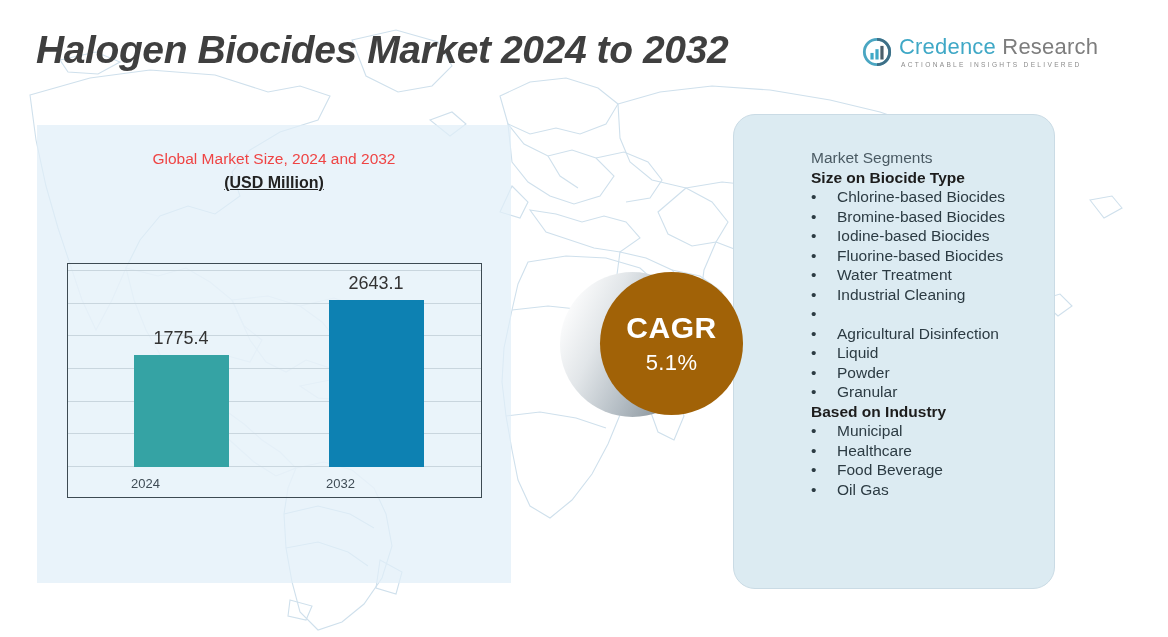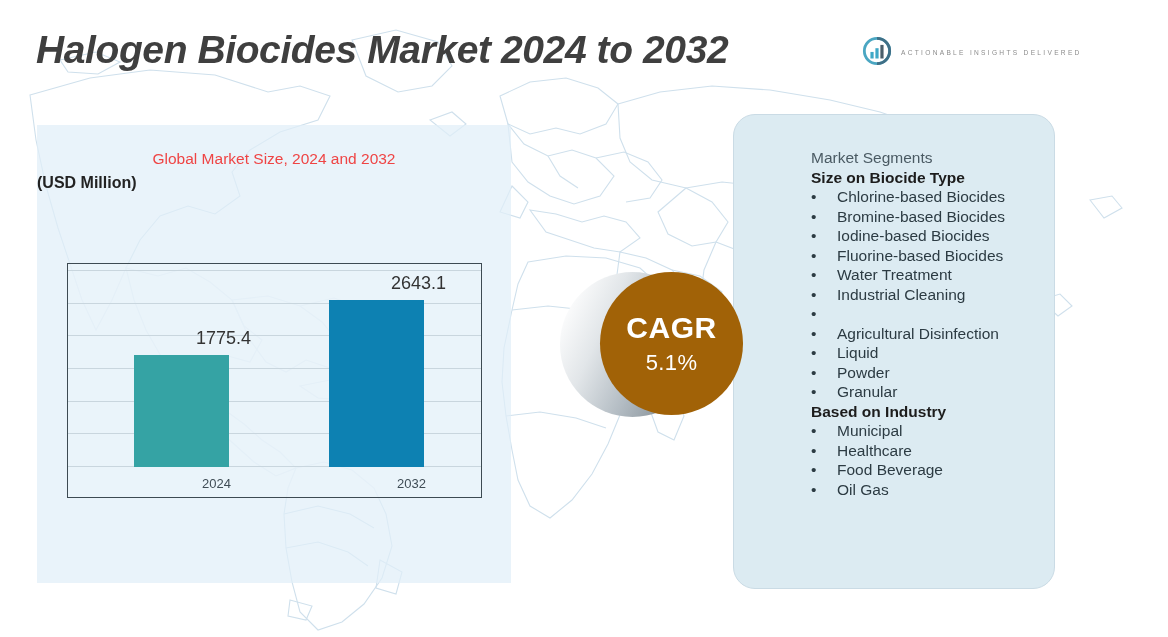--- a/index.html
+++ b/index.html
@@ -308,6 +308,9 @@
     </svg>
   </span>
   <span class="logo-text-wrap">
+    <span class="logo-words">
+      <span class="logo-credence">Credence</span><span>&nbsp;</span><span class="logo-research">Research</span>
+    </span>
     <span class="logo-tagline">Actionable Insights Delivered</span>
   </span>
 </div>

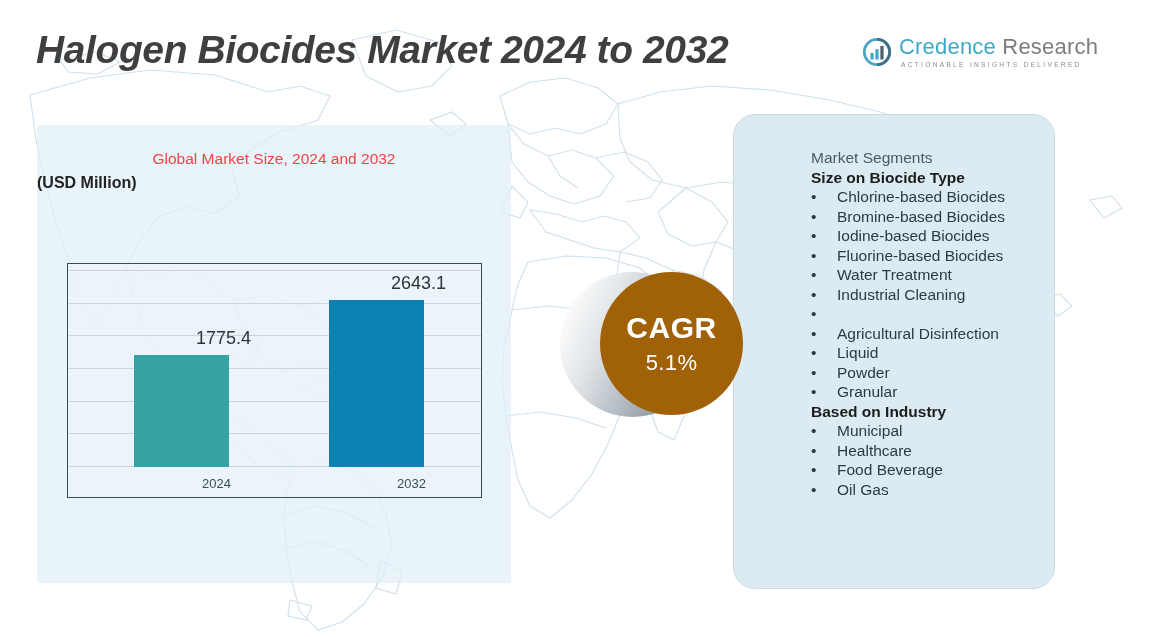--- a/index.html
+++ b/index.html
@@ -96,10 +96,12 @@
     left: 37px;
     top: 174px;
     width: 474px;
+    text-align: center;
     font-size: 16px;
     font-weight: bold;
     color: #222;
     z-index: 5;
+    text-decoration: underline;
   }
 
   

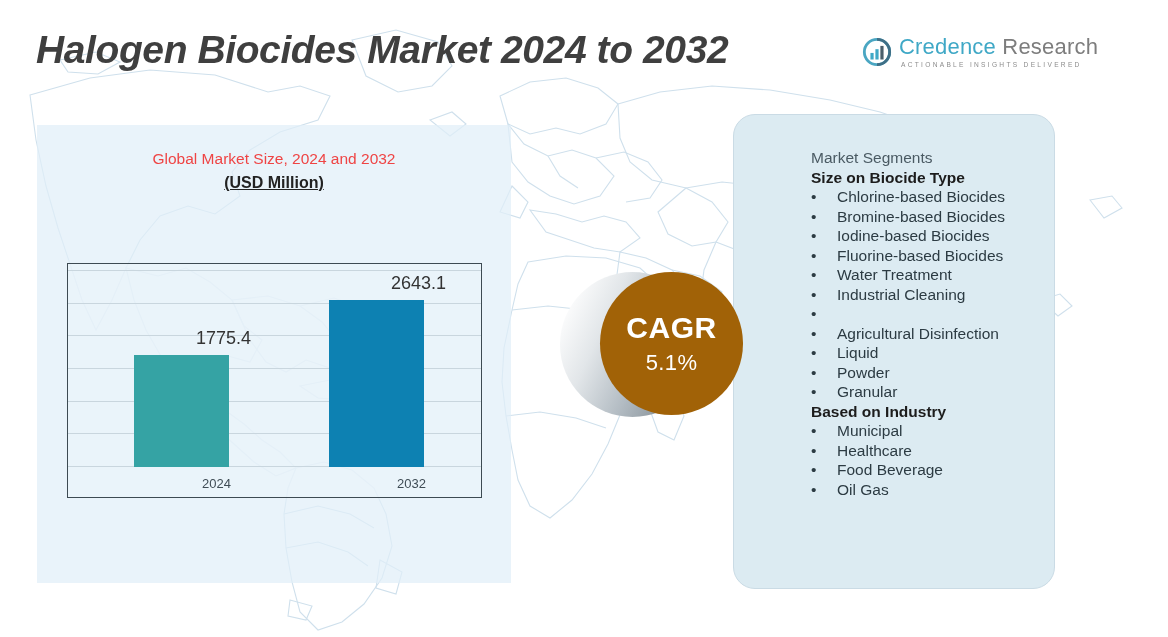--- a/index.html
+++ b/index.html
@@ -129,7 +129,7 @@
   }
   .bar-value {
     position: absolute;
-    text-align: right;
+    text-align: center;
     font-size: 18px;
     color: #333;
     white-space: nowrap;

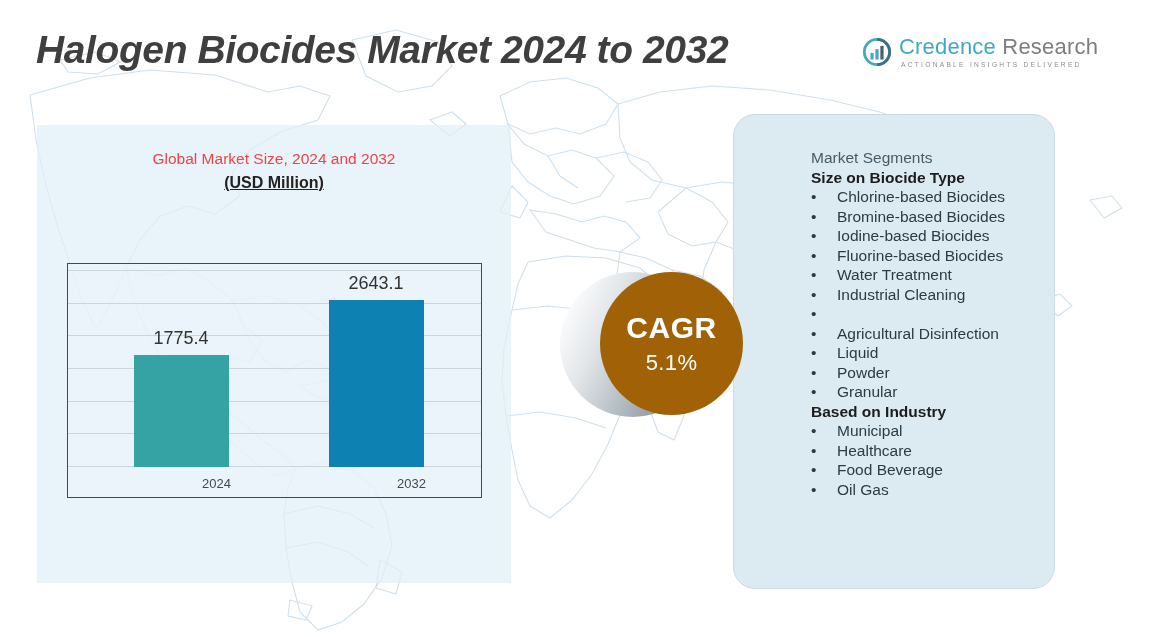--- a/index.html
+++ b/index.html
@@ -137,7 +137,7 @@
   .bar-cat {
     position: absolute;
     bottom: 6px;
-    text-align: right;
+    text-align: left;
     font-size: 13px;
     color: #3f4c55;
   }

